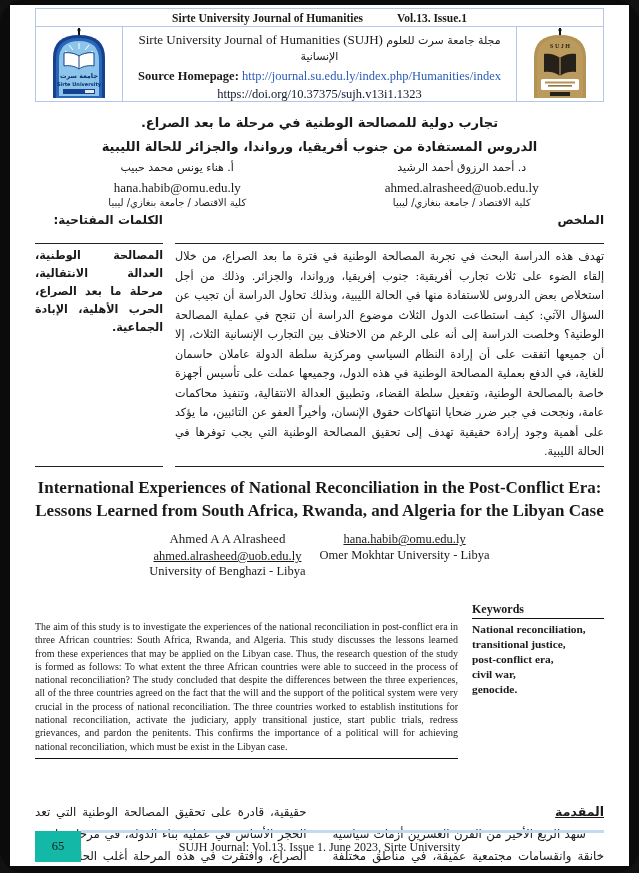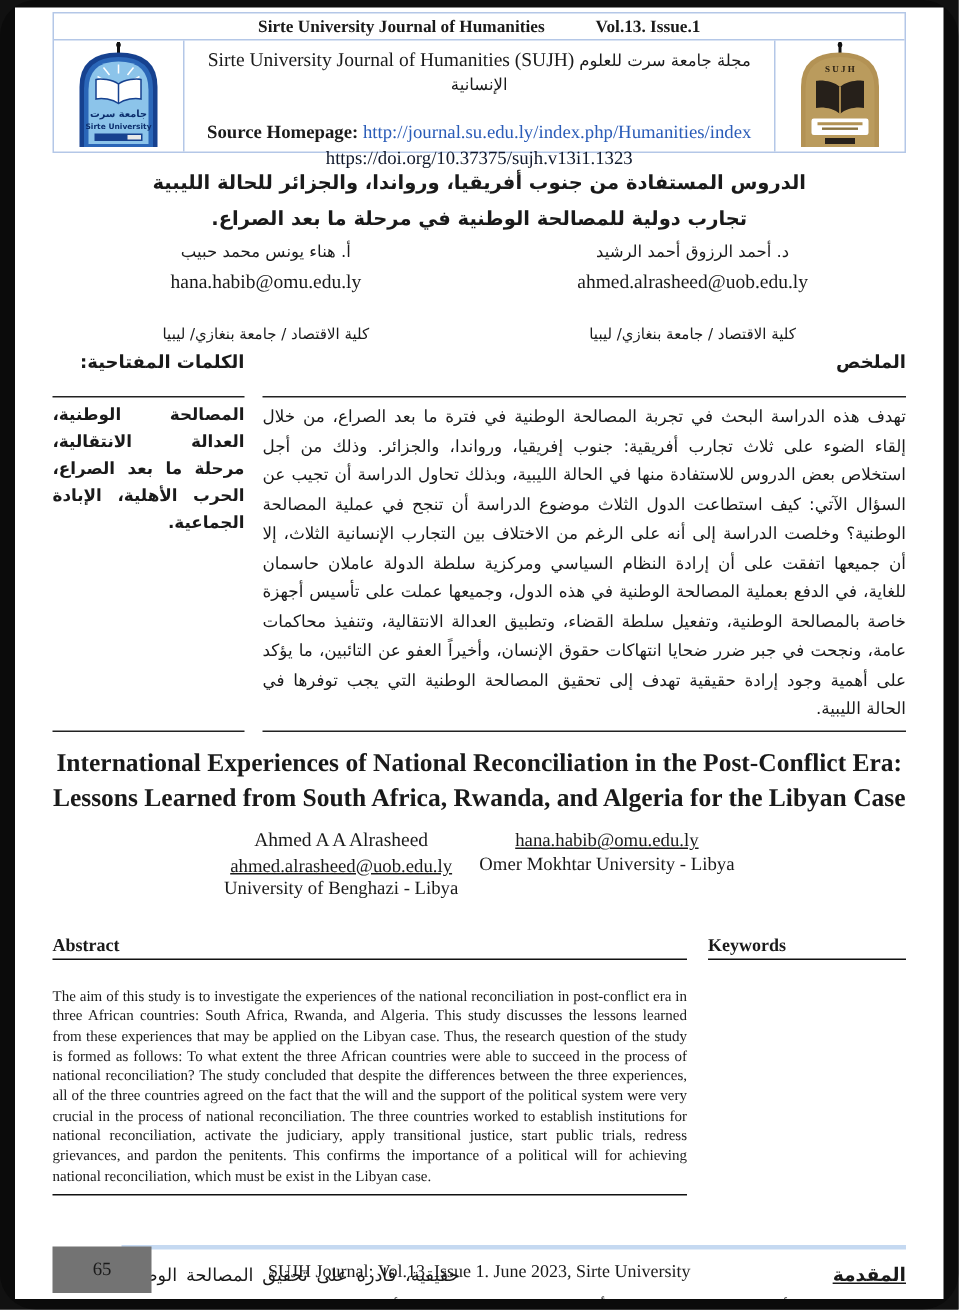--- a/index.html
+++ b/index.html
@@ -19,7 +19,7 @@
   .hdr-cell-mid{flex:1;text-align:center;padding-top:5px;}
   .jtitle{font-size:13px;}
   .jtitle .ar{font-family:"DejaVu Sans",sans-serif;font-size:11px;}
-  .homepage{font-size:12.5px;margin-top:17px;}
+  .homepage{font-size:12.5px;margin-top:5px;}
   .homepage a{color:#2a5cb8;text-decoration:none;}
   .doi a{font-size:12.5px;color:#0f172a;}
 

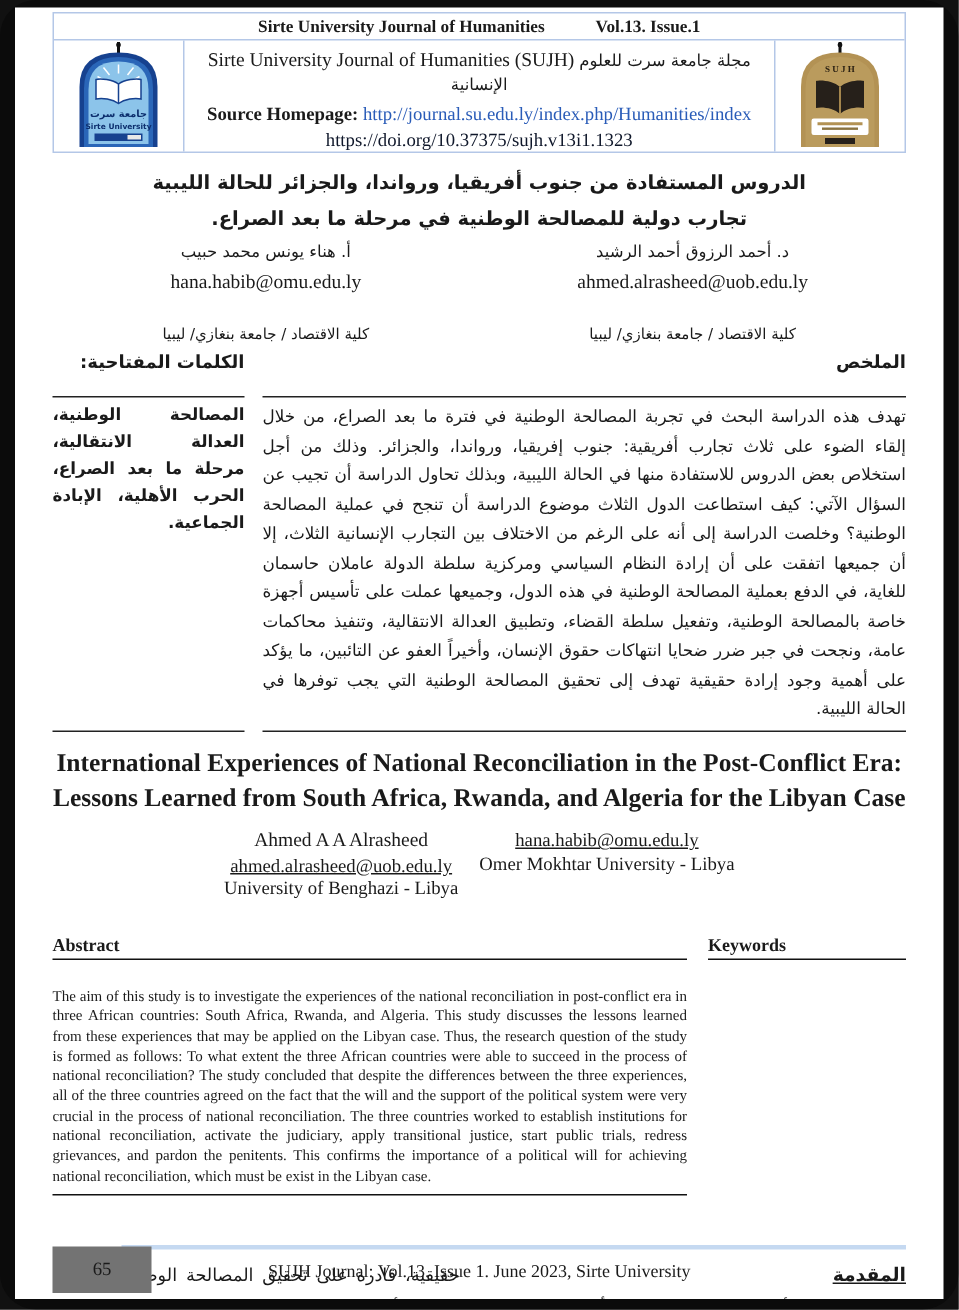--- a/index.html
+++ b/index.html
@@ -136,8 +136,8 @@
     </div>
 
     <div class="ar ar-title">
+      <div>تجارب دولية للمصالحة الوطنية في مرحلة ما بعد الصراع.</div>
       <div>الدروس المستفادة من جنوب أفريقيا، ورواندا، والجزائر للحالة الليبية</div>
-      <div>تجارب دولية للمصالحة الوطنية في مرحلة ما بعد الصراع.</div>
     </div>
 
     <div class="authors-ar">

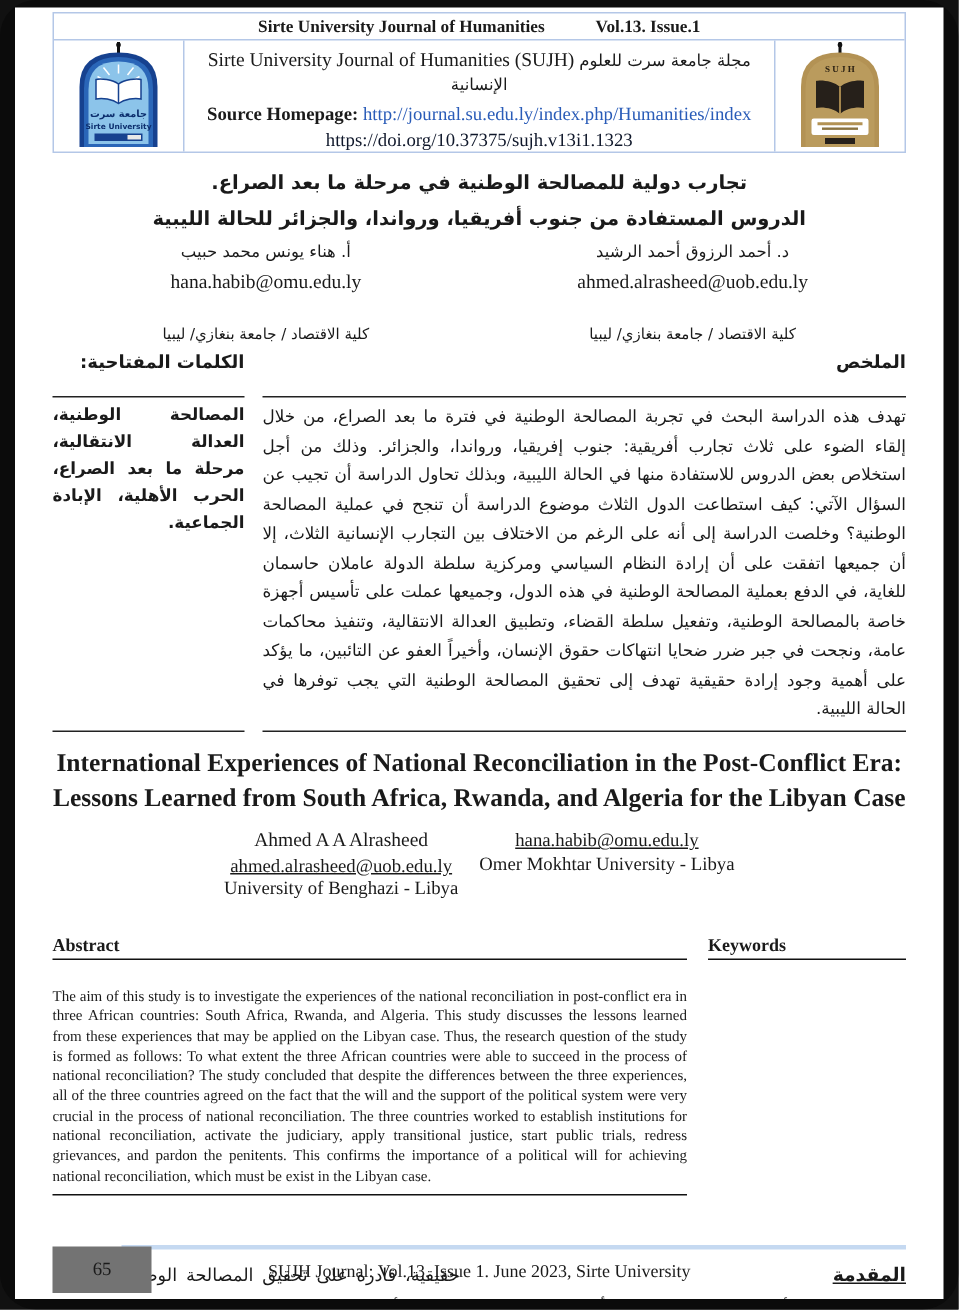--- a/index.html
+++ b/index.html
@@ -30,7 +30,7 @@
   .authors-ar .col{flex:1;text-align:center;}
   .a-name{font-size:11px;}
   .a-email{font-family:"Liberation Serif",serif;font-size:13px;direction:ltr;margin-top:6px;}
-  .a-affil{font-size:10px;margin-top:22px;text-align:center;}
+  .a-affil{font-size:10px;margin-top:1px;text-align:center;}
 
   
   .absec-ar{display:flex;direction:rtl;margin-top:5px;gap:12px;}

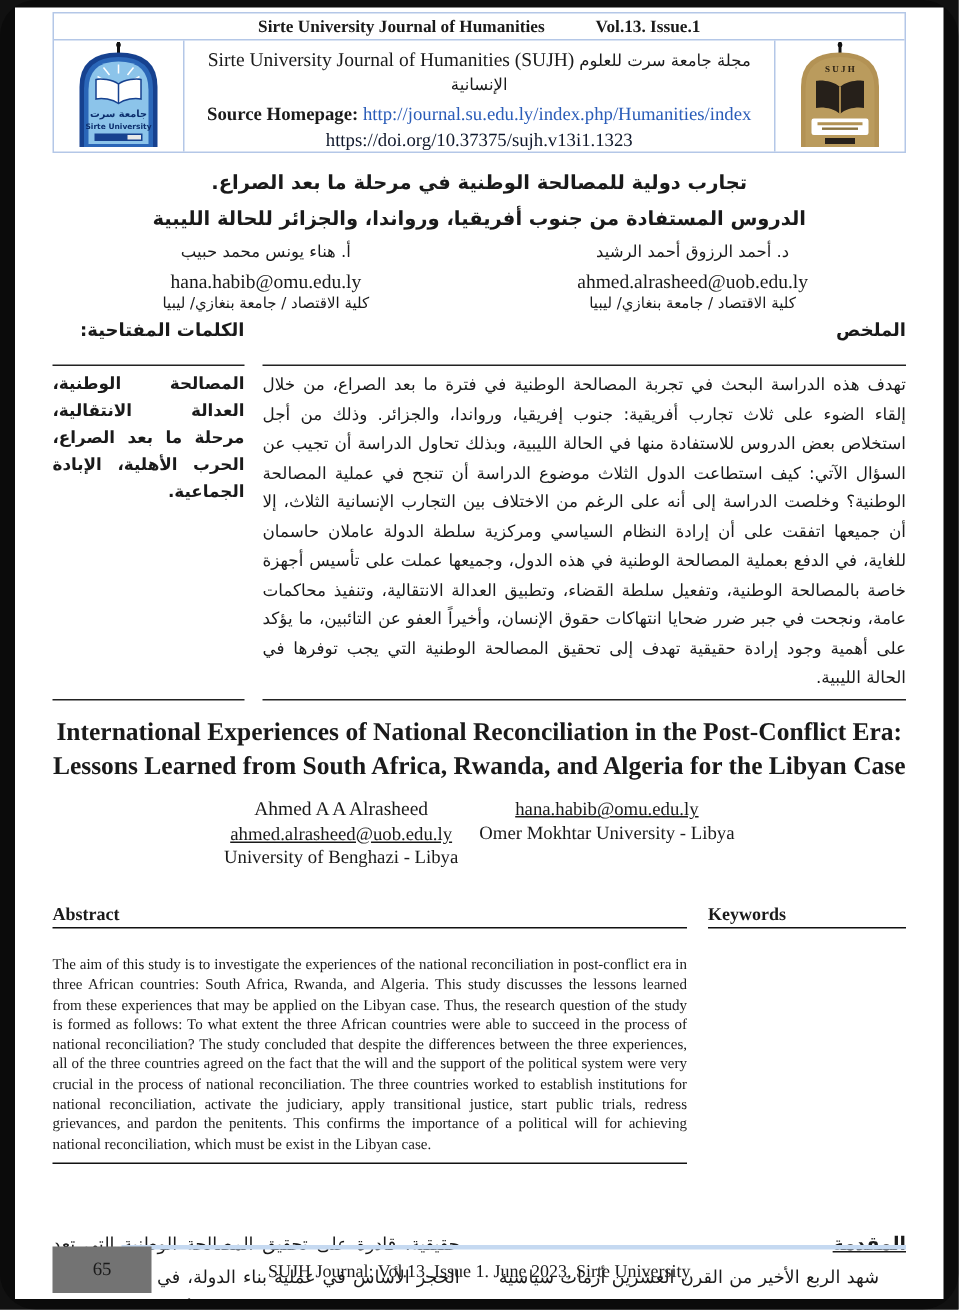--- a/index.html
+++ b/index.html
@@ -180,7 +180,6 @@
 
     <div class="absec-en">
       <div class="main">
-        <div class="h-rule-en">Abstract</div>
         <div class="abs-en-text">The aim of this study is to investigate the experiences of the national reconciliation in post-conflict era in three African countries: South Africa, Rwanda, and Algeria.  This study discusses the lessons learned from these experiences that may be applied on the Libyan case.  Thus, the research question of the study is formed as follows: To what extent the three African countries were able to succeed in the process of national reconciliation? The study concluded that despite the differences between the three experiences, all of the three countries agreed on the fact that the will and the support of the political system were very crucial in the process of national reconciliation. The three countries worked to establish institutions for national reconciliation, activate the judiciary, apply transitional justice, start public trials, redress grievances, and pardon the penitents. This confirms the importance of a political will for achieving national reconciliation, which must be exist in the Libyan case.</div>
       </div>
       <div class="side">

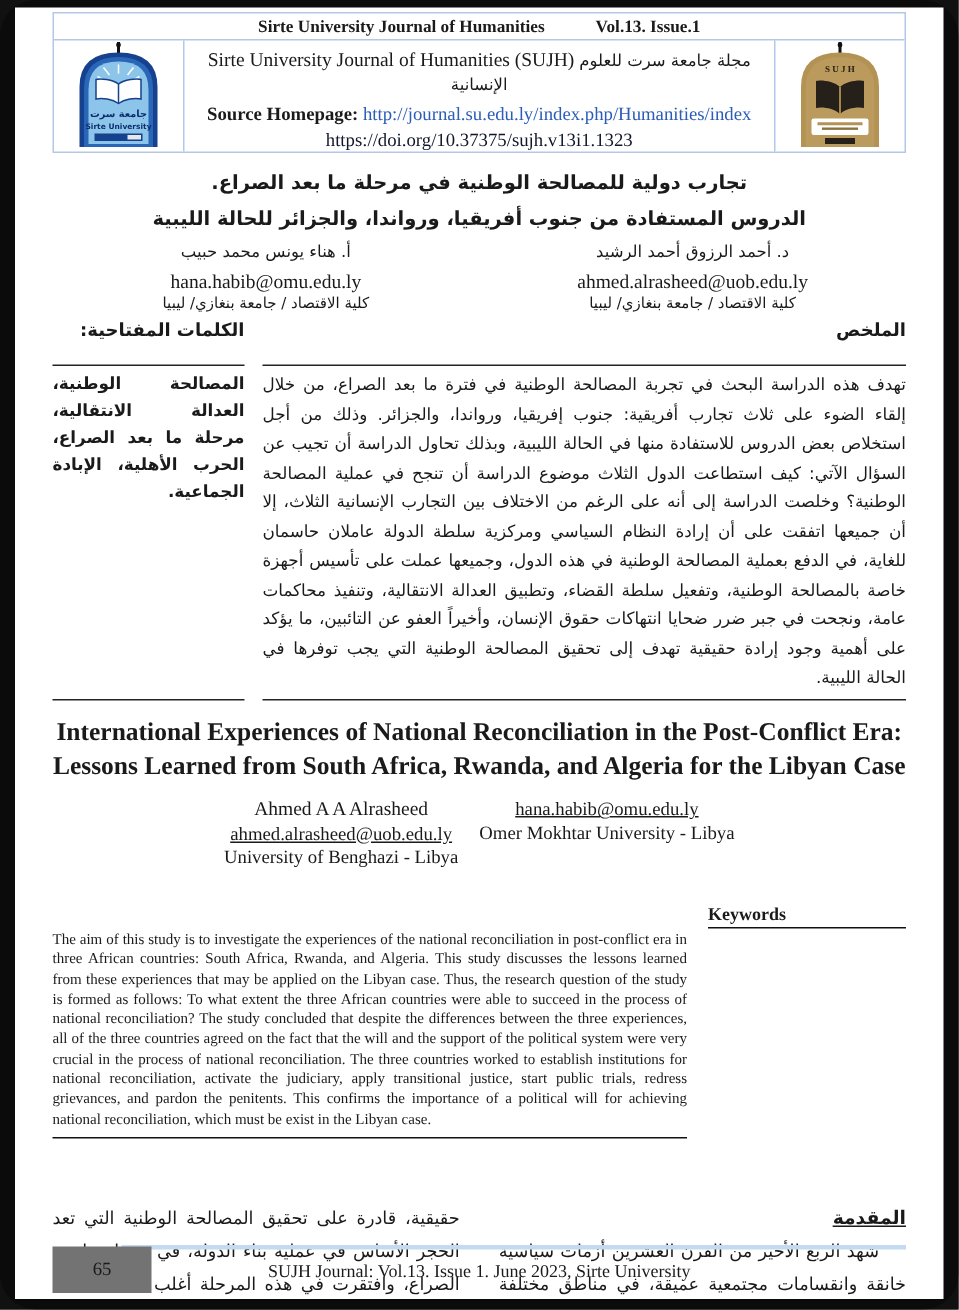--- a/index.html
+++ b/index.html
@@ -184,6 +184,13 @@
       </div>
       <div class="side">
         <div class="h-rule-en">Keywords</div>
+        <div class="kw-en">
+          <div>National reconciliation,</div>
+          <div>transitional justice,</div>
+          <div>post-conflict era,</div>
+          <div>civil war,</div>
+          <div>genocide.</div>
+        </div>
       </div>
     </div>
 

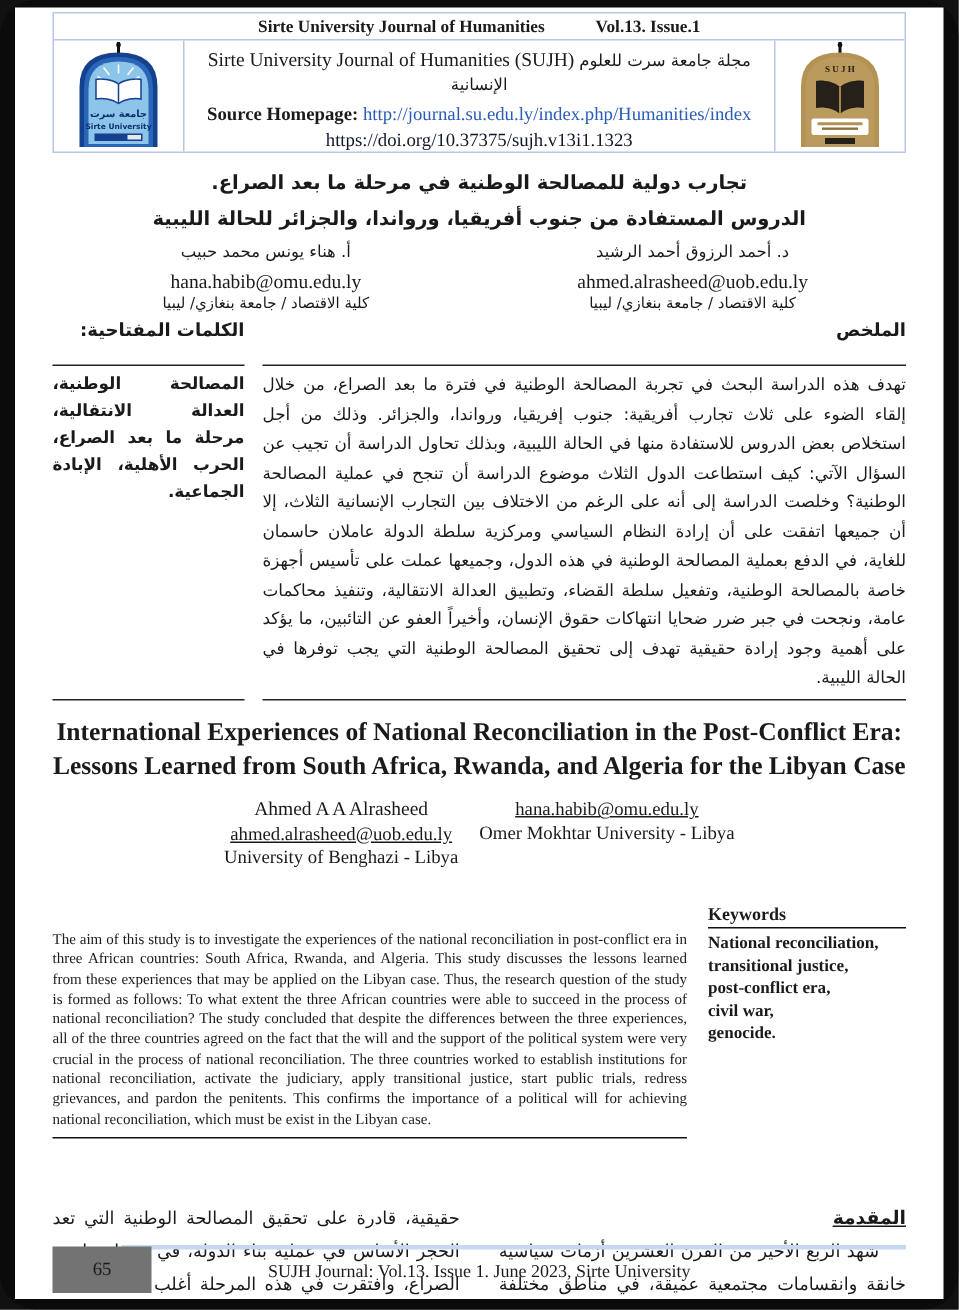--- a/index.html
+++ b/index.html
@@ -64,7 +64,7 @@
 
   
   .footer-rule{position:absolute;left:71px;right:25px;bottom:33px;height:3px;background:#c5d9f1;}
-  .footer-box{position:absolute;left:25px;bottom:4px;width:66px;height:31px;background:#737373;
+  .footer-box{position:absolute;left:25px;bottom:4px;width:46px;height:31px;background:#14b8a6;
               display:flex;align-items:center;justify-content:center;font-size:12.5px;}
   .footer-text{position:absolute;left:0;right:0;bottom:11px;text-align:center;font-size:12px;}
 

